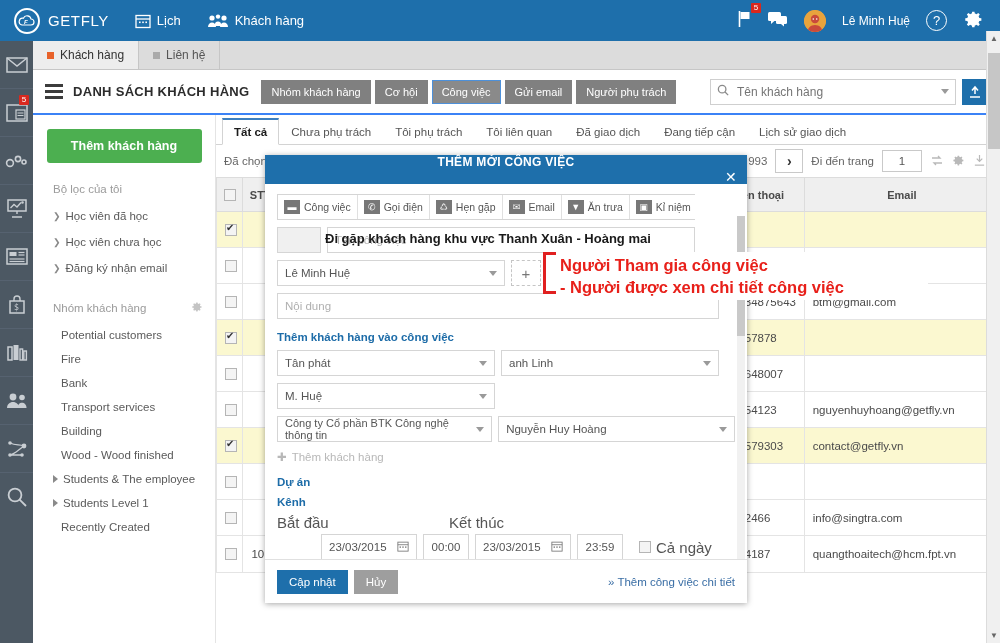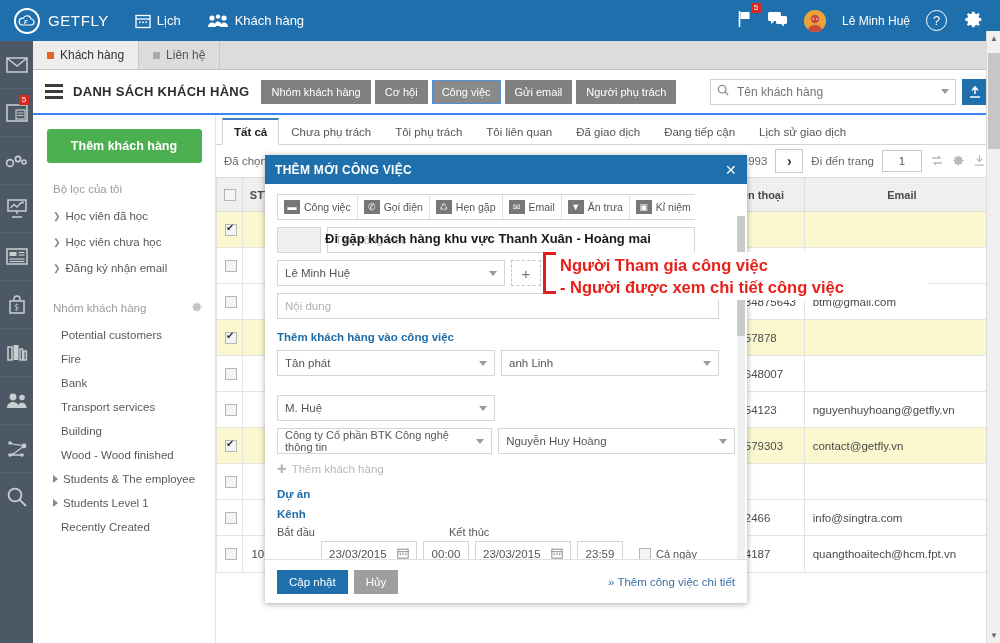--- a/index.html
+++ b/index.html
@@ -194,7 +194,7 @@
   }
   #modalhead {
     height:29px; background:#1e6fab; color:#fff; display:flex; align-items:center;
-    padding:0 10px; font-size:12px; font-weight:bold; letter-spacing:.3px;
+    padding:0 10px; font-size:12px; font-weight:bold; letter-spacing:.3px;flex-direction:column;
   }
   #modalhead .x { margin-left:auto; font-size:14px; cursor:pointer; font-weight:normal; }
   #modalbody { padding:10px 12px 0 12px; position:relative; height:419px; overflow:hidden; }

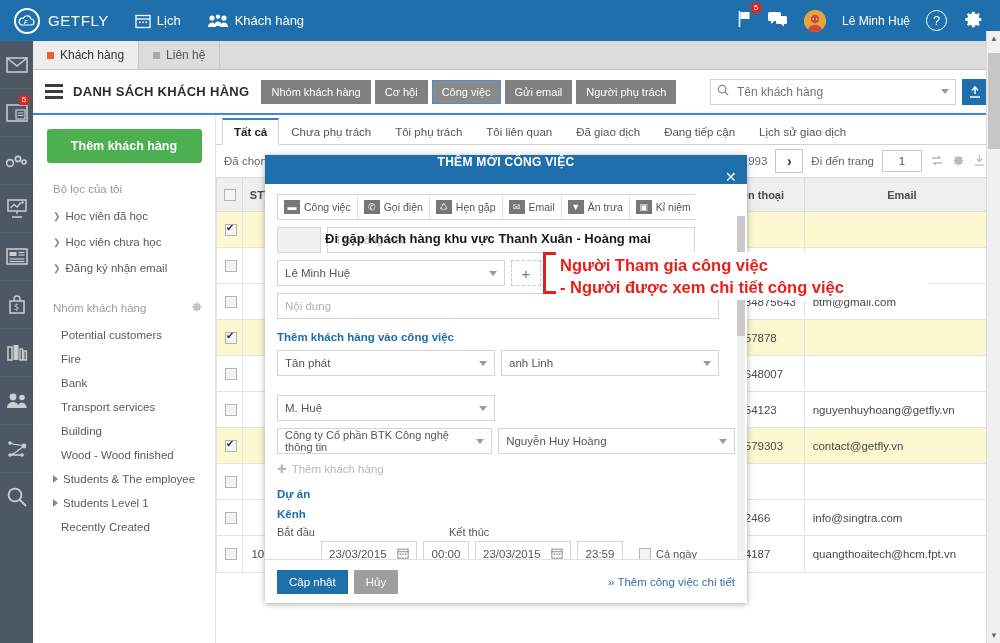--- a/index.html
+++ b/index.html
@@ -733,7 +733,7 @@
       </div>
     </div>
     <div class="row">
-      <div class="fld sel" style="width:218px;margin-top:12px;">
+      <div class="fld sel" style="width:218px;">
         <span>M. Huệ</span>
         <span class="caret-d"></span>
       </div>

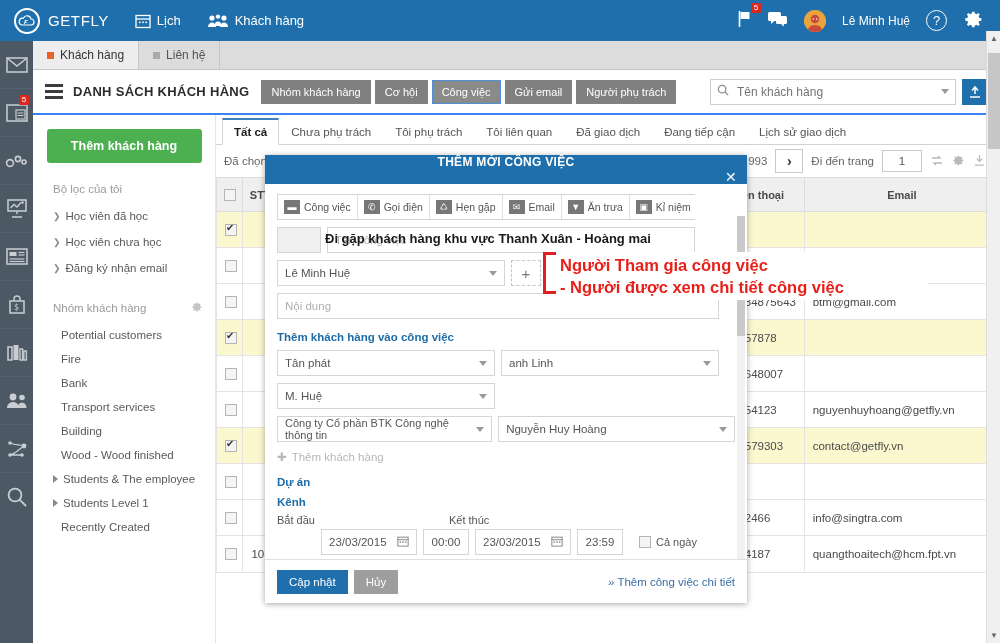--- a/index.html
+++ b/index.html
@@ -227,7 +227,7 @@
   }
   .bluelbl { font-size:11.5px; color:#1d6ca8; font-weight:bold; margin-top:12px; }
   .addcust-link { font-size:11.5px; color:#b8b8b8; margin-top:8px; display:flex; gap:5px; align-items:center; cursor:pointer; }
-  .dtlabel { font-size:11px; color:#555; }
+  .dtlabel { font-size:15px; color:#555; }
   .modal-footer {
     position:absolute; left:0; bottom:0; width:482px; height:44px;
     border-top:1px solid #e0e0e0; background:#fff; display:flex;

